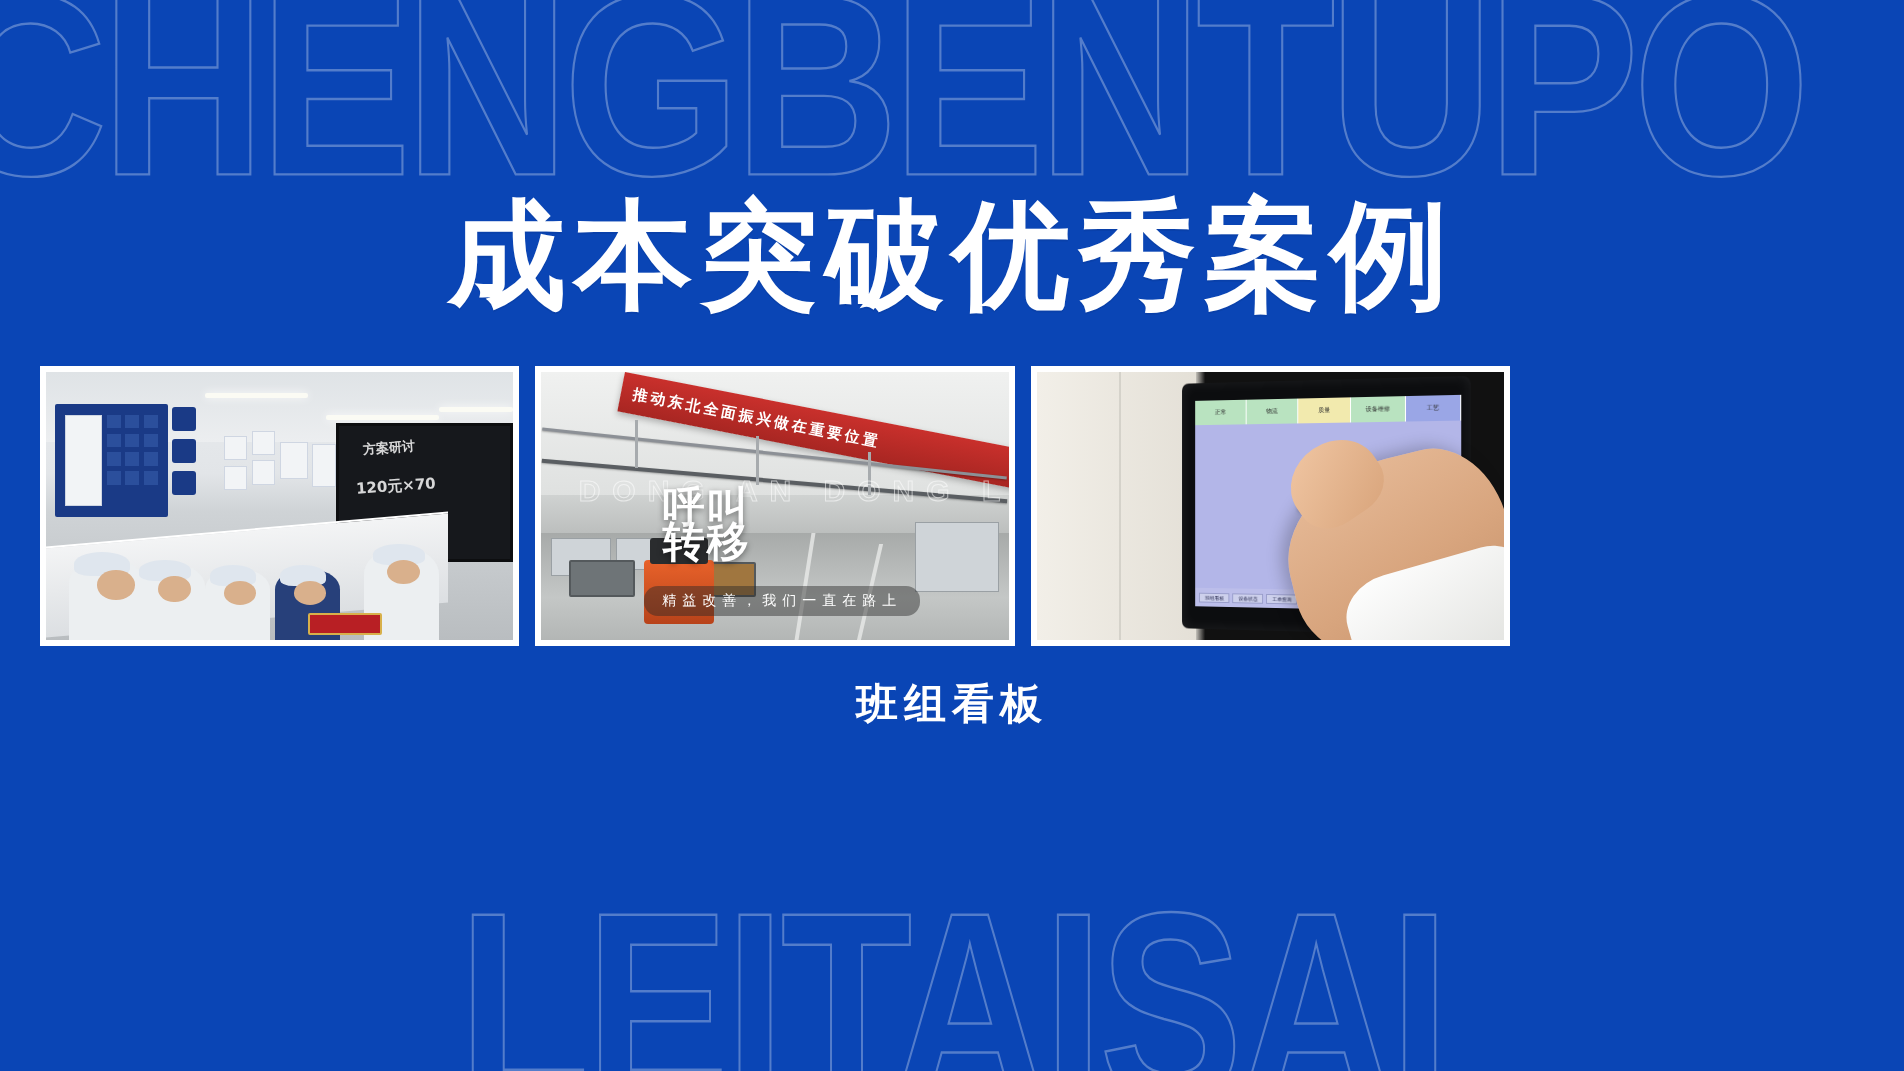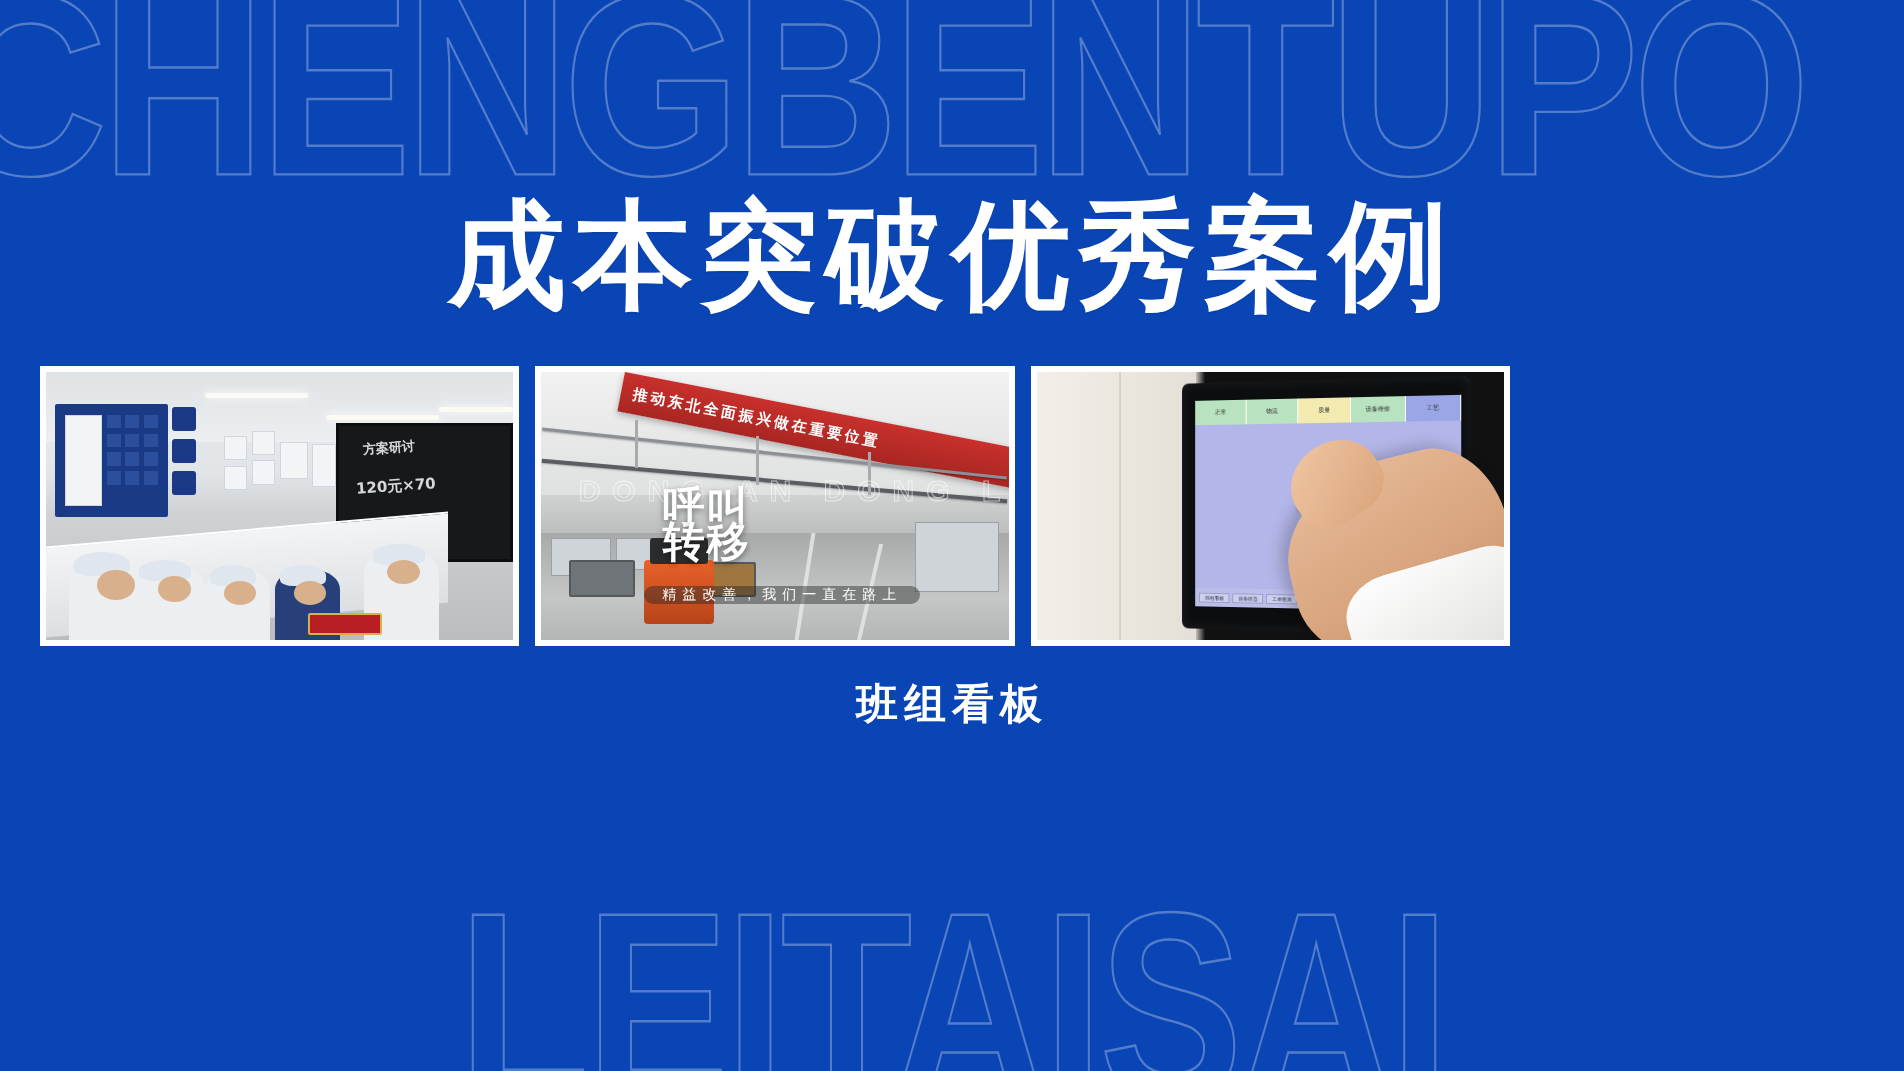--- a/index.html
+++ b/index.html
@@ -218,7 +218,7 @@
   }
   .p2 .tagline {
     position:absolute; left:22%; top:80%;
-    padding:0 18px;
+    padding:6px 18px;
     background:rgba(40,40,40,.45);
     border-radius:14px;
     color:#fff; font-size:14px; letter-spacing:6px;

